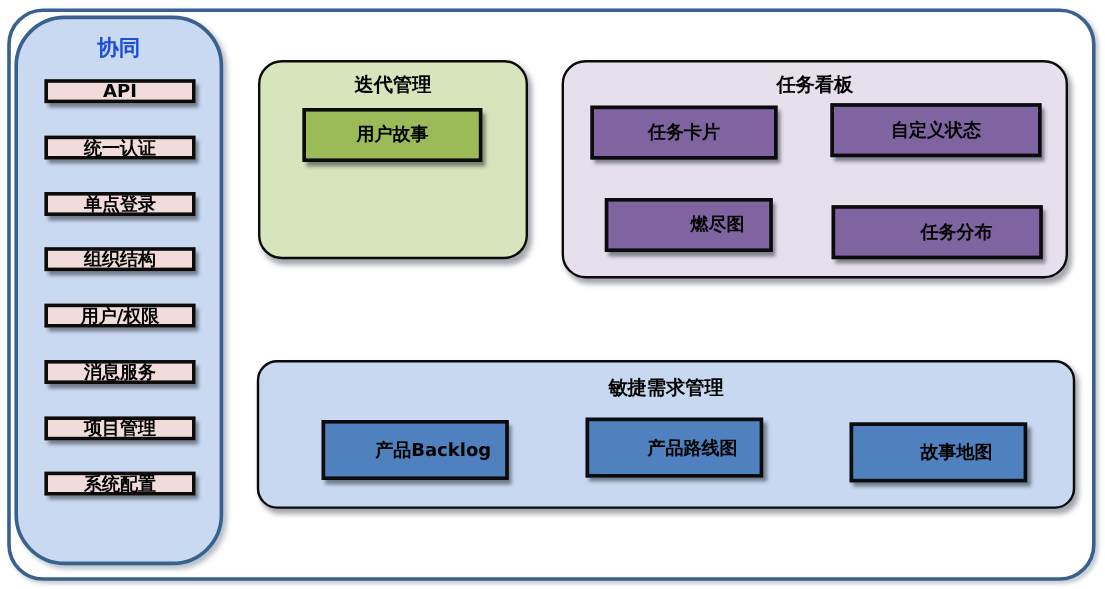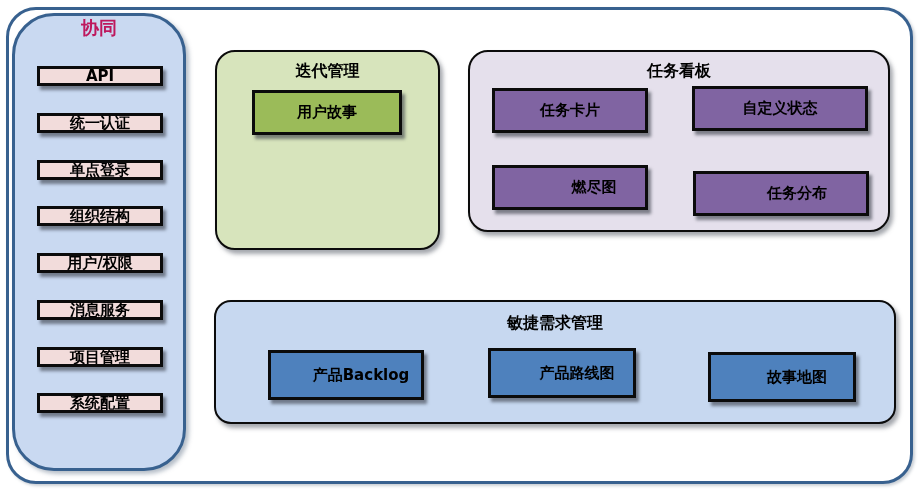--- a/index.html
+++ b/index.html
@@ -42,9 +42,9 @@
     box-shadow: 3px 3px 4px rgba(110,125,145,.5);
   }
   .sidebar-title {
-    position: absolute; left: 0; top: 0; width: 100%;
+    position: absolute; left: 0; top: 12px; width: 100%;
     text-align: center;
-    font-size: 18px; font-weight: bold; color: #be185d;
+    font-size: 18px; font-weight: bold; color: #1d4ed8;
   }
   .node {
     position: absolute;

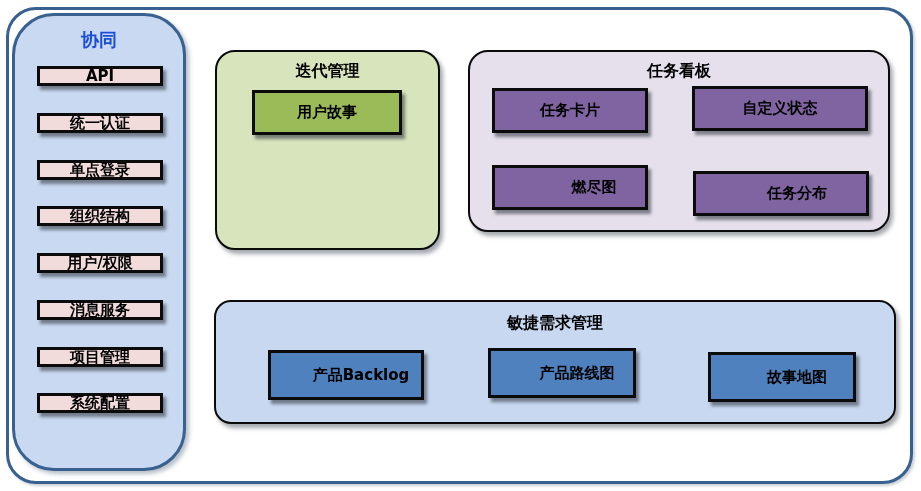--- a/index.html
+++ b/index.html
@@ -73,7 +73,7 @@
   }
 
   .panel-iteration {
-    left: 215px; top: 50px; width: 225px; height: 200px;
+    left: 215px; top: 50px; width: 225px; height: 166px;
     background: var(--iteration-bg);
   }
   .panel-iteration .node { background: var(--iteration-item-bg); left: 35px; width: 150px; height: 45px; }

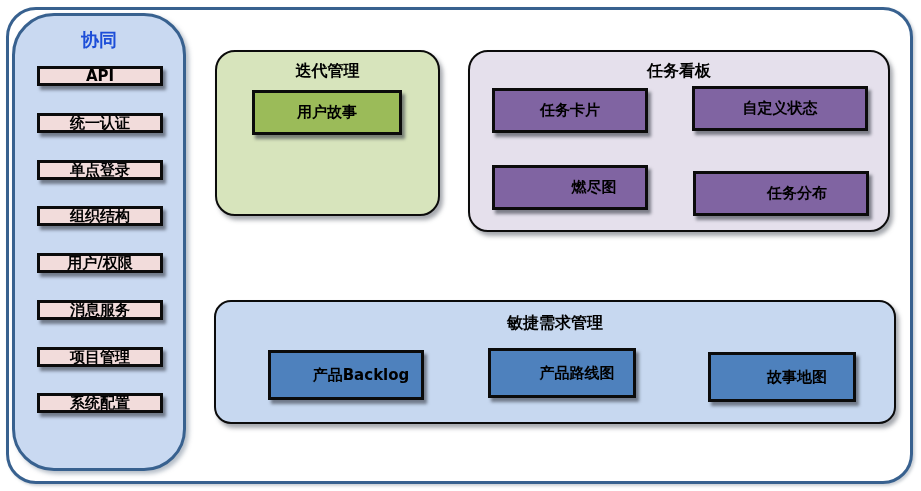--- a/index.html
+++ b/index.html
@@ -87,7 +87,7 @@
   .panel-kanban .node { background: var(--kanban-item-bg); height: 45px; }
   .panel-kanban .node.n0 { left: 22px;  top: 36px;  width: 156px; }
   .panel-kanban .node.n1 { left: 222px; top: 34px;  width: 176px; }
-  .panel-kanban .node.n2 { left: 22px;  top: 113px; width: 156px; padding-left: 48px; }
+  .panel-kanban .node.n2 { left: 34px;  top: 113px; width: 140px; padding-left: 48px; }
   .panel-kanban .node.n3 { left: 223px; top: 119px; width: 176px; padding-left: 32px; }
 
   .panel-requirements {

